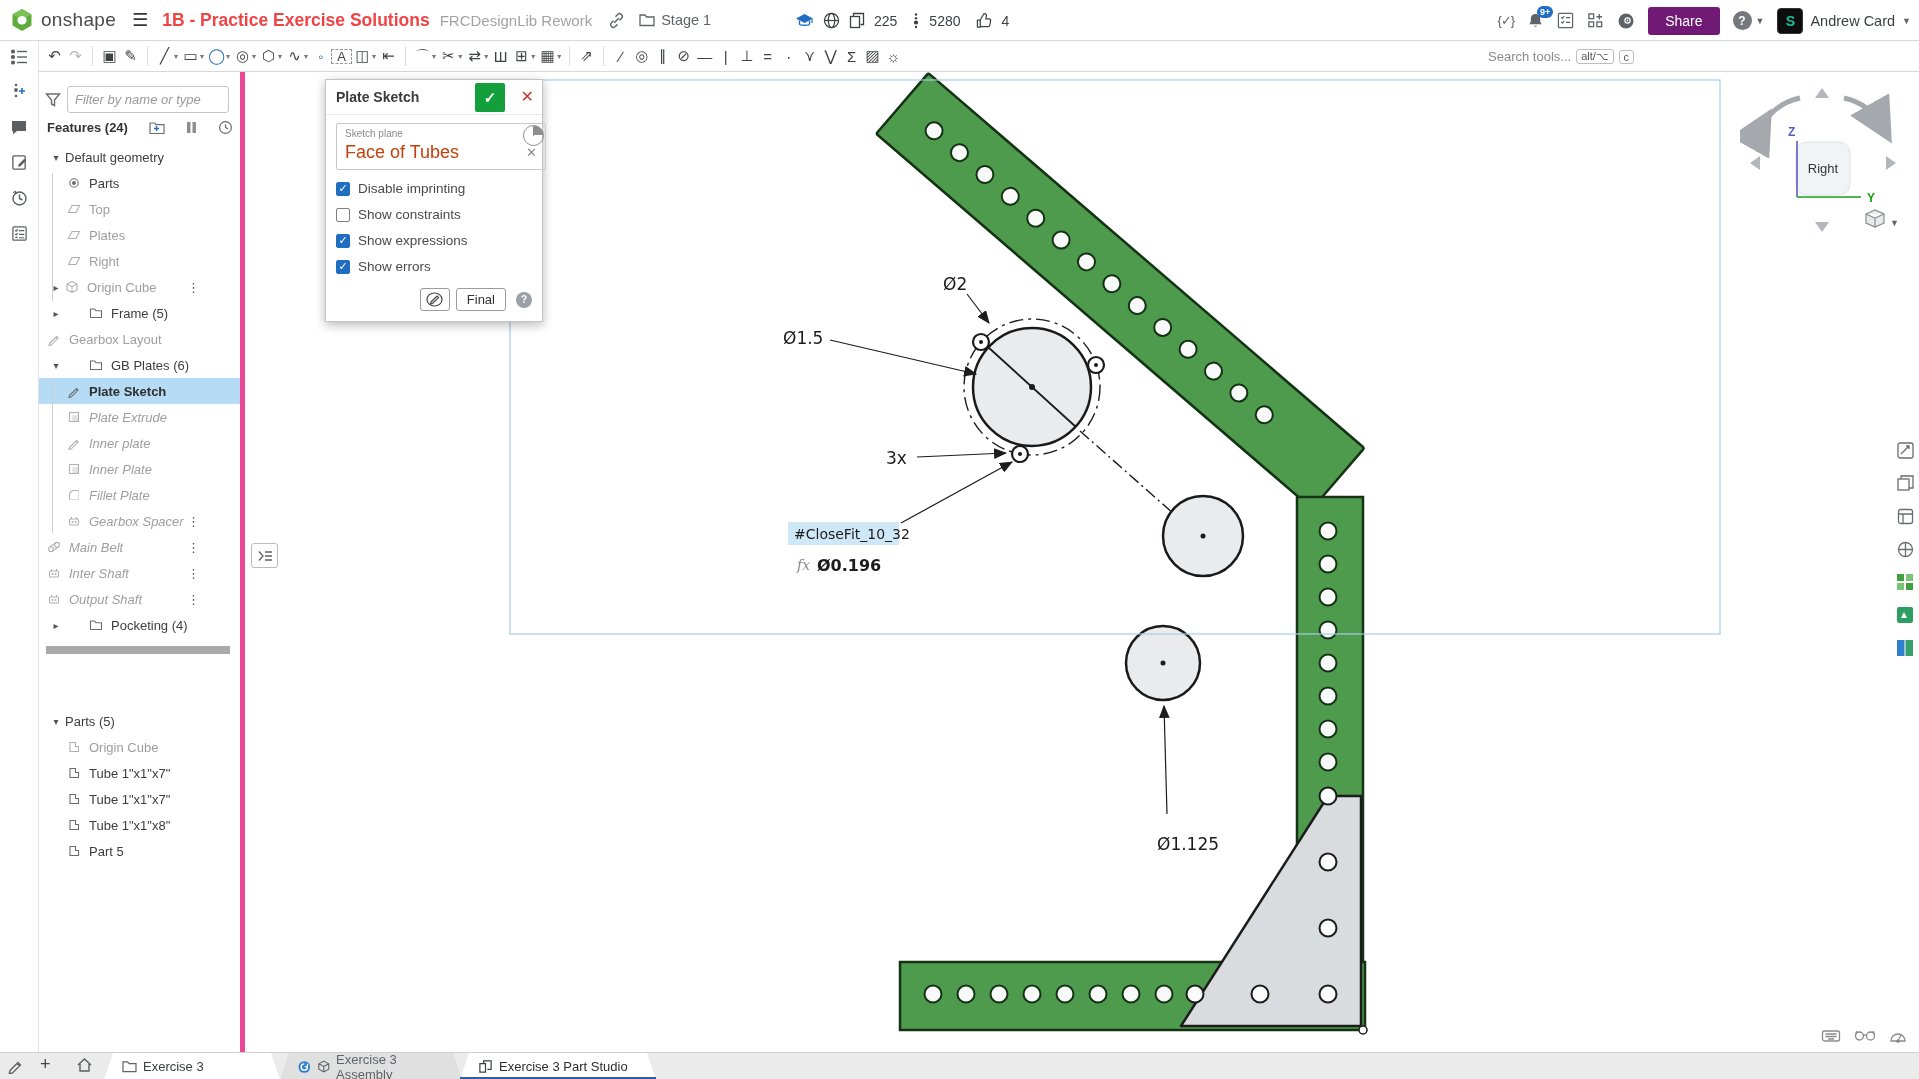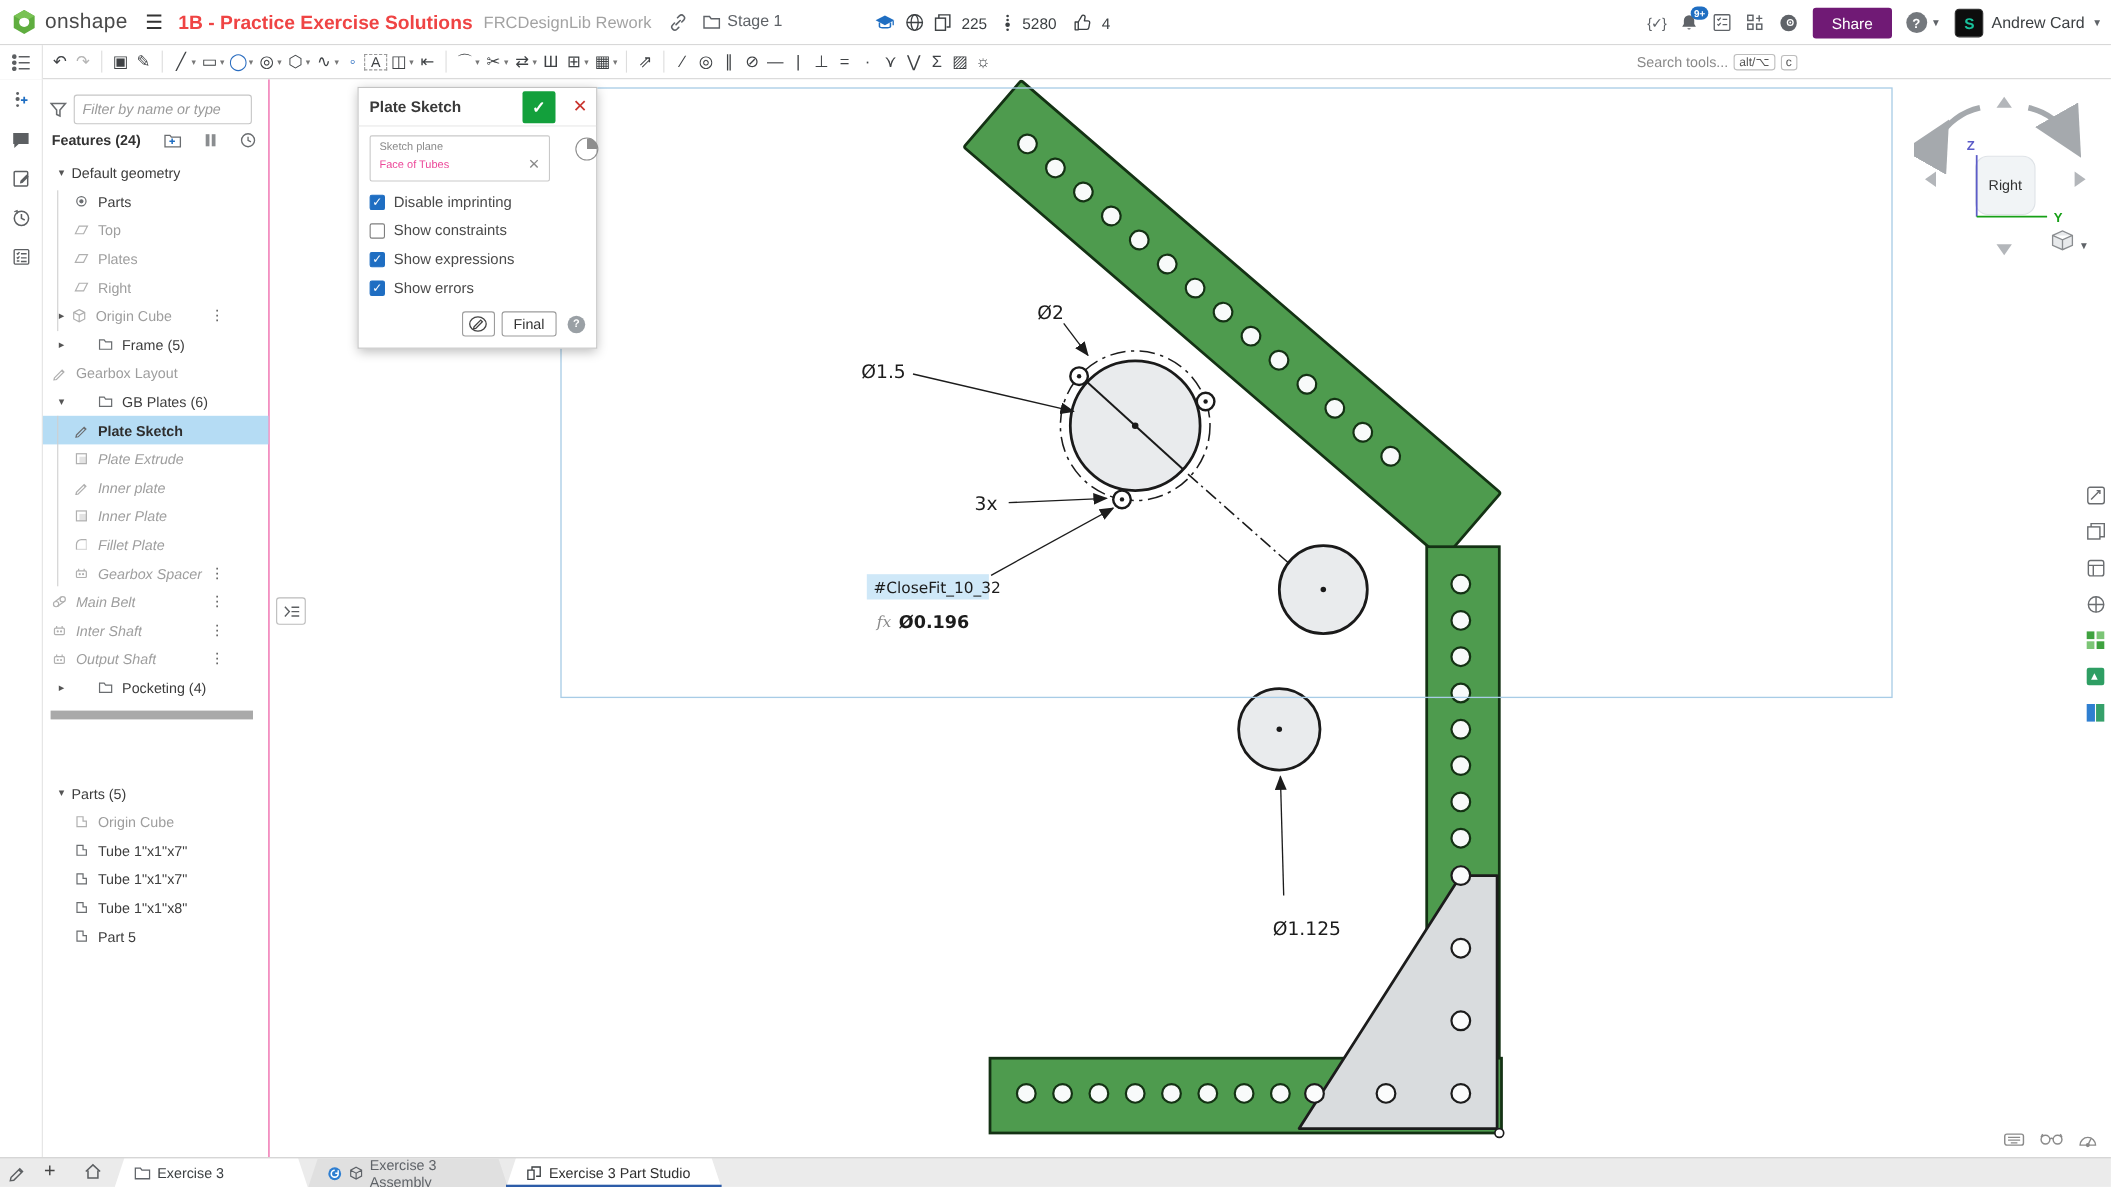--- a/index.html
+++ b/index.html
@@ -51,7 +51,7 @@
   .strip-ic{color:#5c5f62;cursor:pointer;}
   
   #panel{position:absolute;left:39px;top:72px;width:206px;height:980px;background:#fff;
-    border-right:1px solid #ec4899;z-index:20;}
+    border-right:5px solid #ec4899;z-index:20;}
   #filter-row{position:absolute;left:6px;top:14px;display:flex;align-items:center;gap:6px;}
   #filter-box{width:162px;height:27px;border:1px solid #c6c6c6;border-radius:3px;display:flex;
     align-items:center;padding:0 7px;font-size:13px;color:#9a9a9a;font-style:italic;background:#fff;}

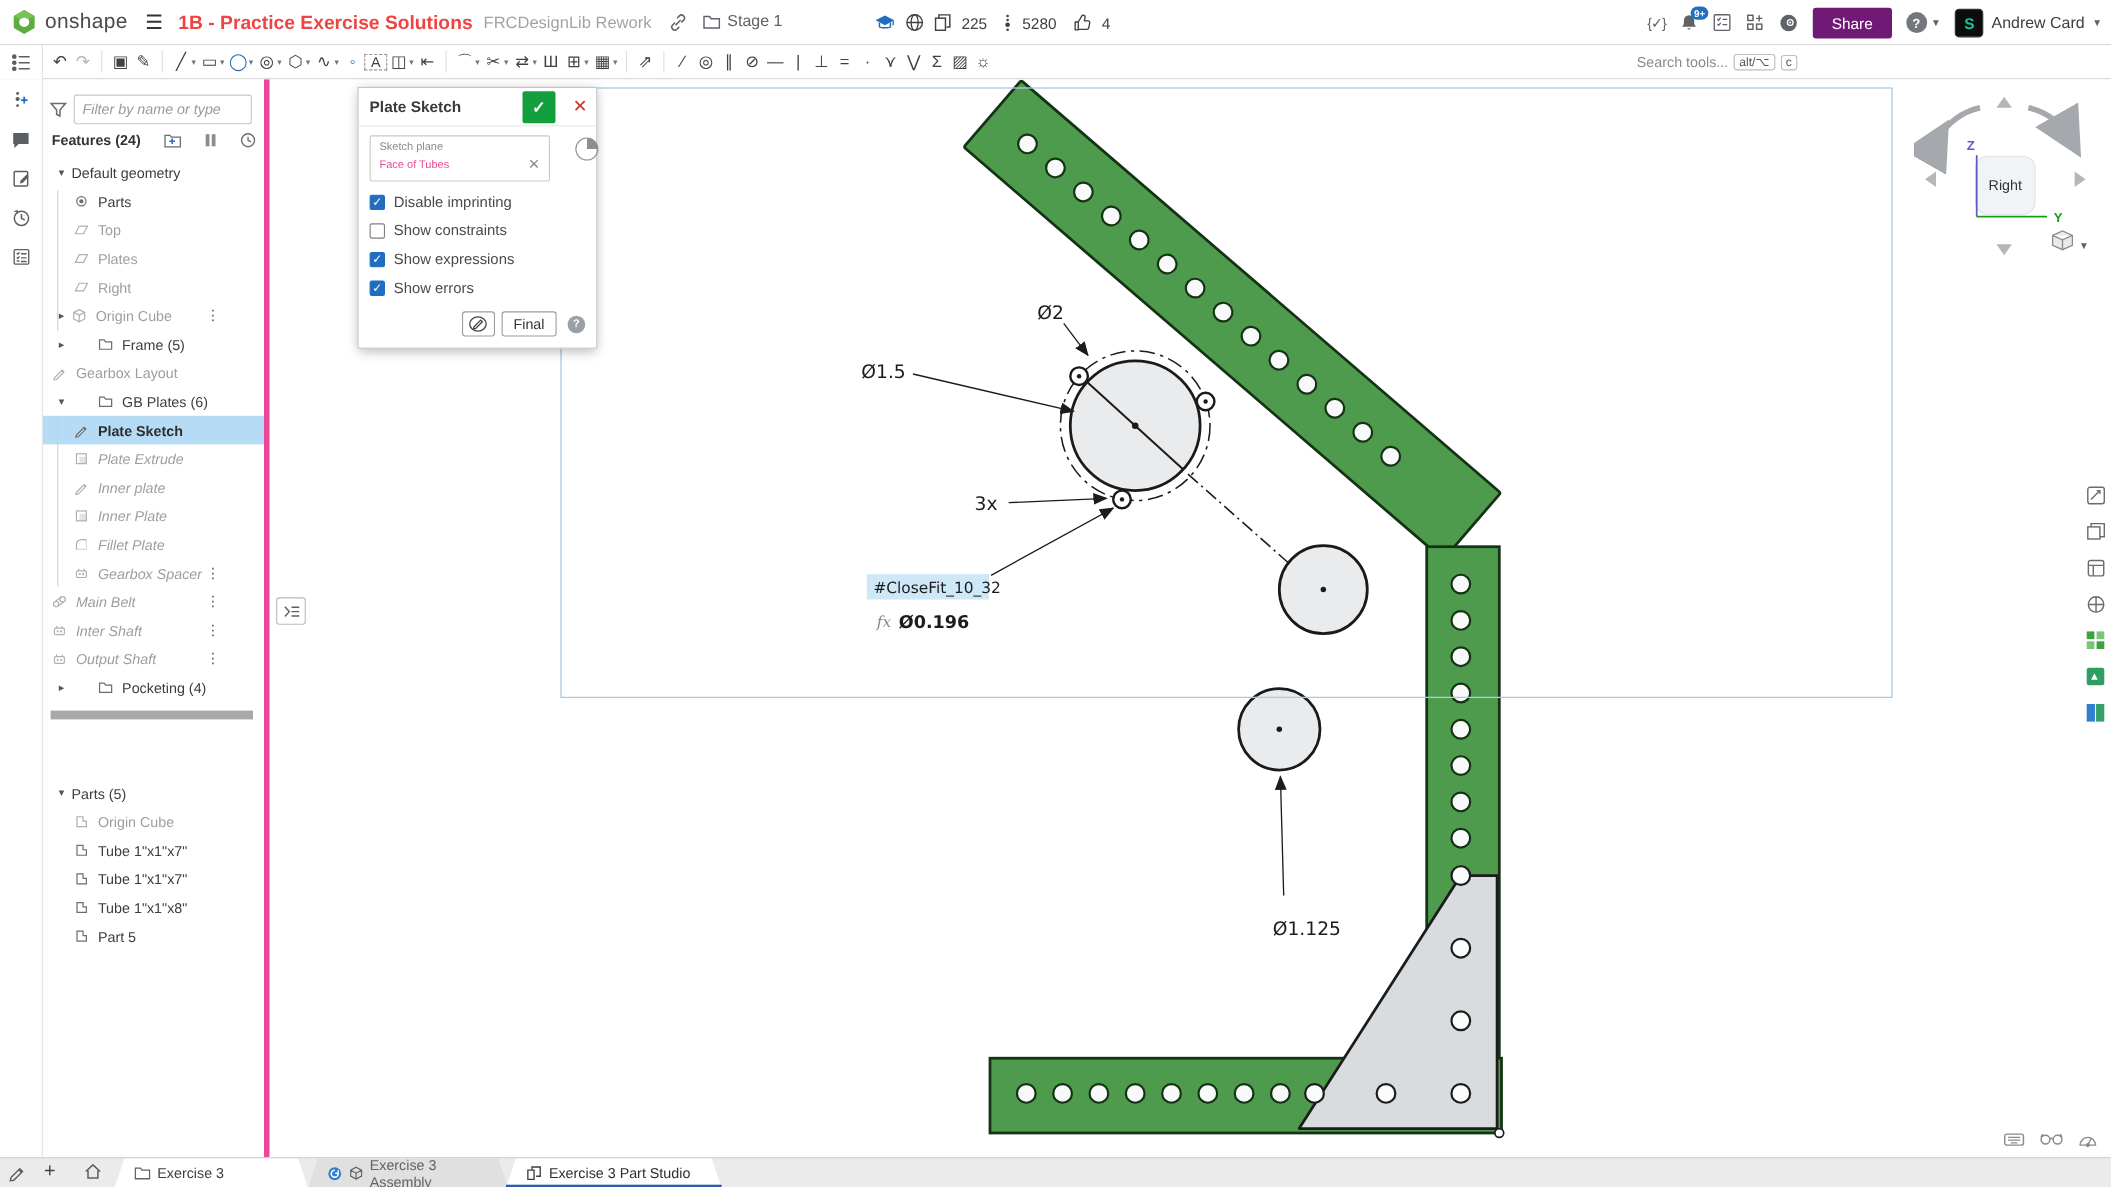--- a/index.html
+++ b/index.html
@@ -87,7 +87,7 @@
     border-radius:2px;color:#fff;font-size:15px;font-weight:bold;cursor:pointer;}
   #dlg-close{position:absolute;right:8px;top:7px;color:#c9342e;font-size:16px;font-weight:bold;cursor:pointer;}
   #dlg-body{padding:8px 10px 10px;}
-  #plane-box{width:164px;border:1px solid #c9c9c9;border-radius:2px;padding:4px 8px 6px;position:relative;}
+  #plane-box{width:210px;border:1px solid #c9c9c9;border-radius:2px;padding:4px 8px 6px;position:relative;}
   #plane-label{font-size:10px;color:#8a8a8a;}
   #plane-row{display:flex;align-items:center;margin-top:3px;}
   #plane-value{font-size:10px;color:#ec4899;}

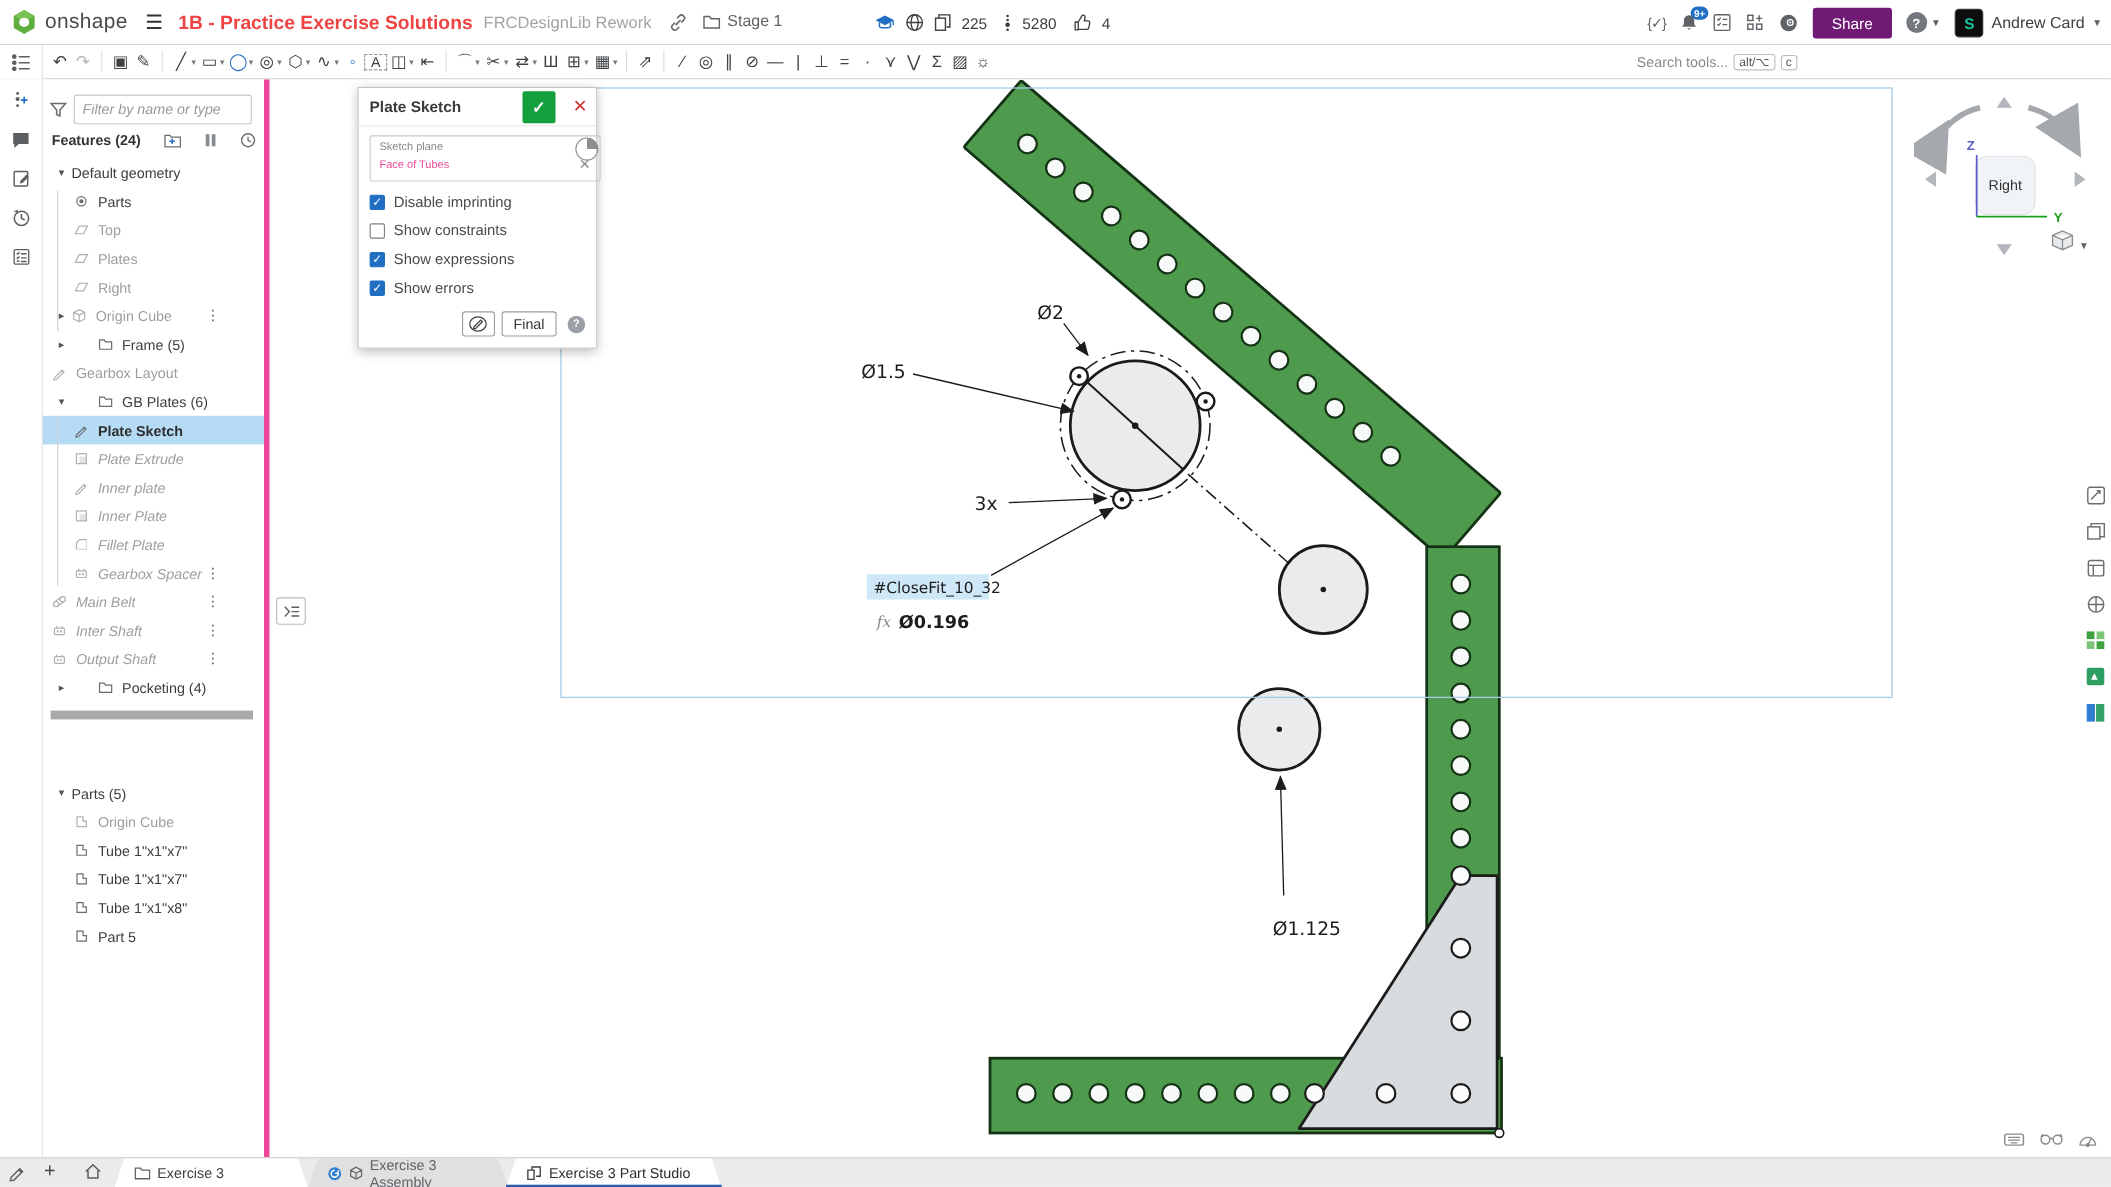--- a/index.html
+++ b/index.html
@@ -90,7 +90,7 @@
   #plane-box{width:210px;border:1px solid #c9c9c9;border-radius:2px;padding:4px 8px 6px;position:relative;}
   #plane-label{font-size:10px;color:#8a8a8a;}
   #plane-row{display:flex;align-items:center;margin-top:3px;}
-  #plane-value{font-size:10px;color:#ec4899;}
+  #plane-value{font-size:18px;color:#c2410c;}
   #plane-clear{margin-left:auto;color:#8a8a8a;font-size:13px;cursor:pointer;}
   #mc-clock{position:absolute;right:-2px;top:45px;width:21px;height:21px;border:1.5px solid #8e8e8e;
     border-radius:50%;background:conic-gradient(#8e8e8e 0 90deg,transparent 90deg 360deg);}

